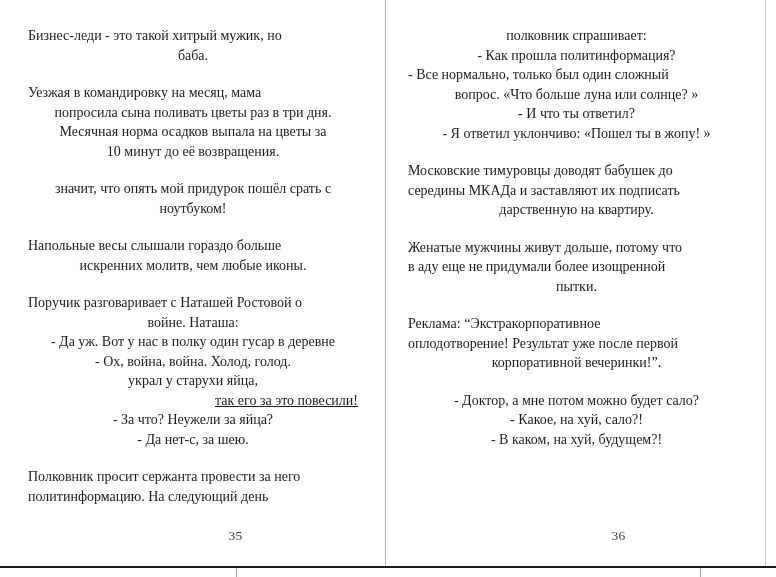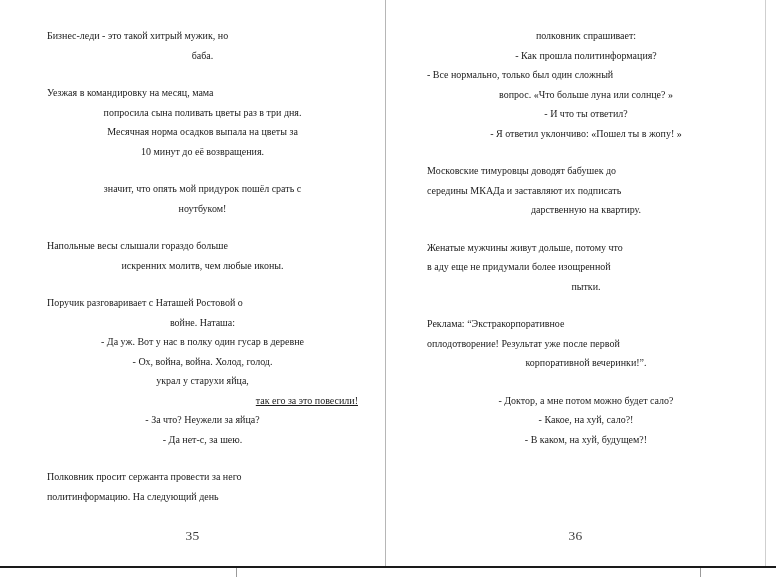--- a/index.html
+++ b/index.html
@@ -68,12 +68,11 @@
   .page.right { left: 386px; width: 379px; padding: 26px 20px 0 22px; }
 
   .column {
-    font-size: 10px;
+    font-size: 14px;
     line-height: 19.5px;
     text-align: justify;
     text-justify: inter-word;
     hyphens: none;
-    margin-left: 19px;
   }
 
   .para {

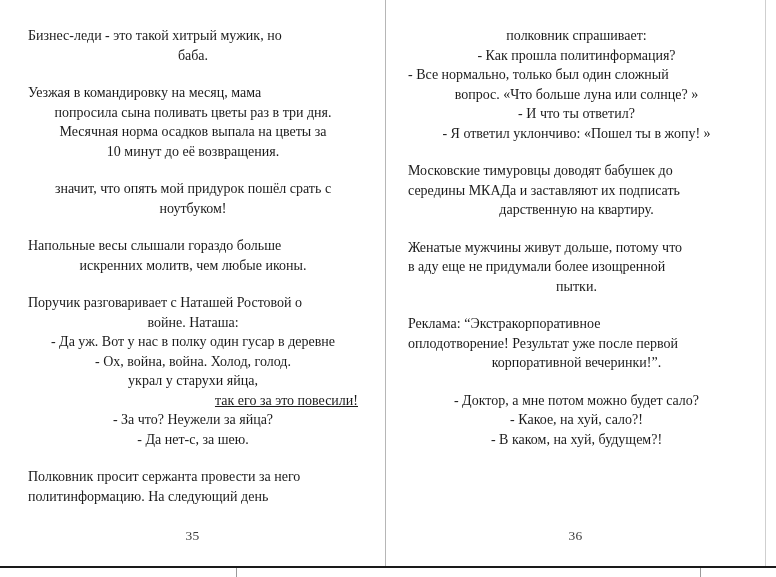--- a/index.html
+++ b/index.html
@@ -105,6 +105,7 @@
     line-height: 16px;
     color: #3a3a3a;
     letter-spacing: 0.3px;
+    padding-left: 43px;
   }
   .page.left  .folio { padding-right: 4px; }
   .page.right .folio { padding-right: 2px; }

